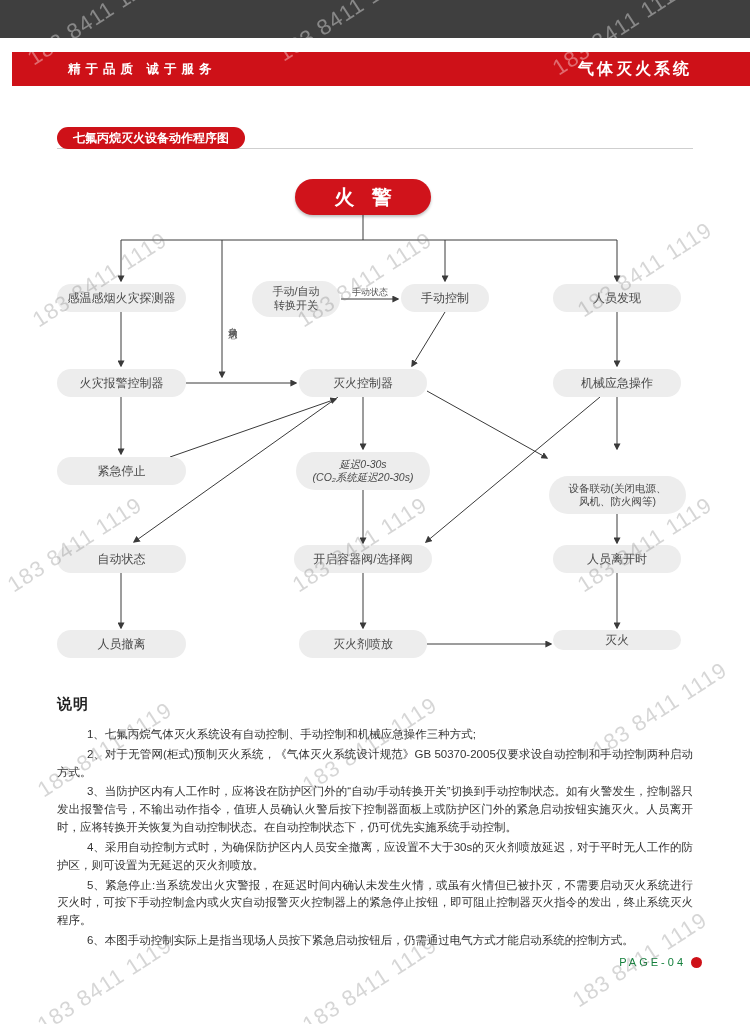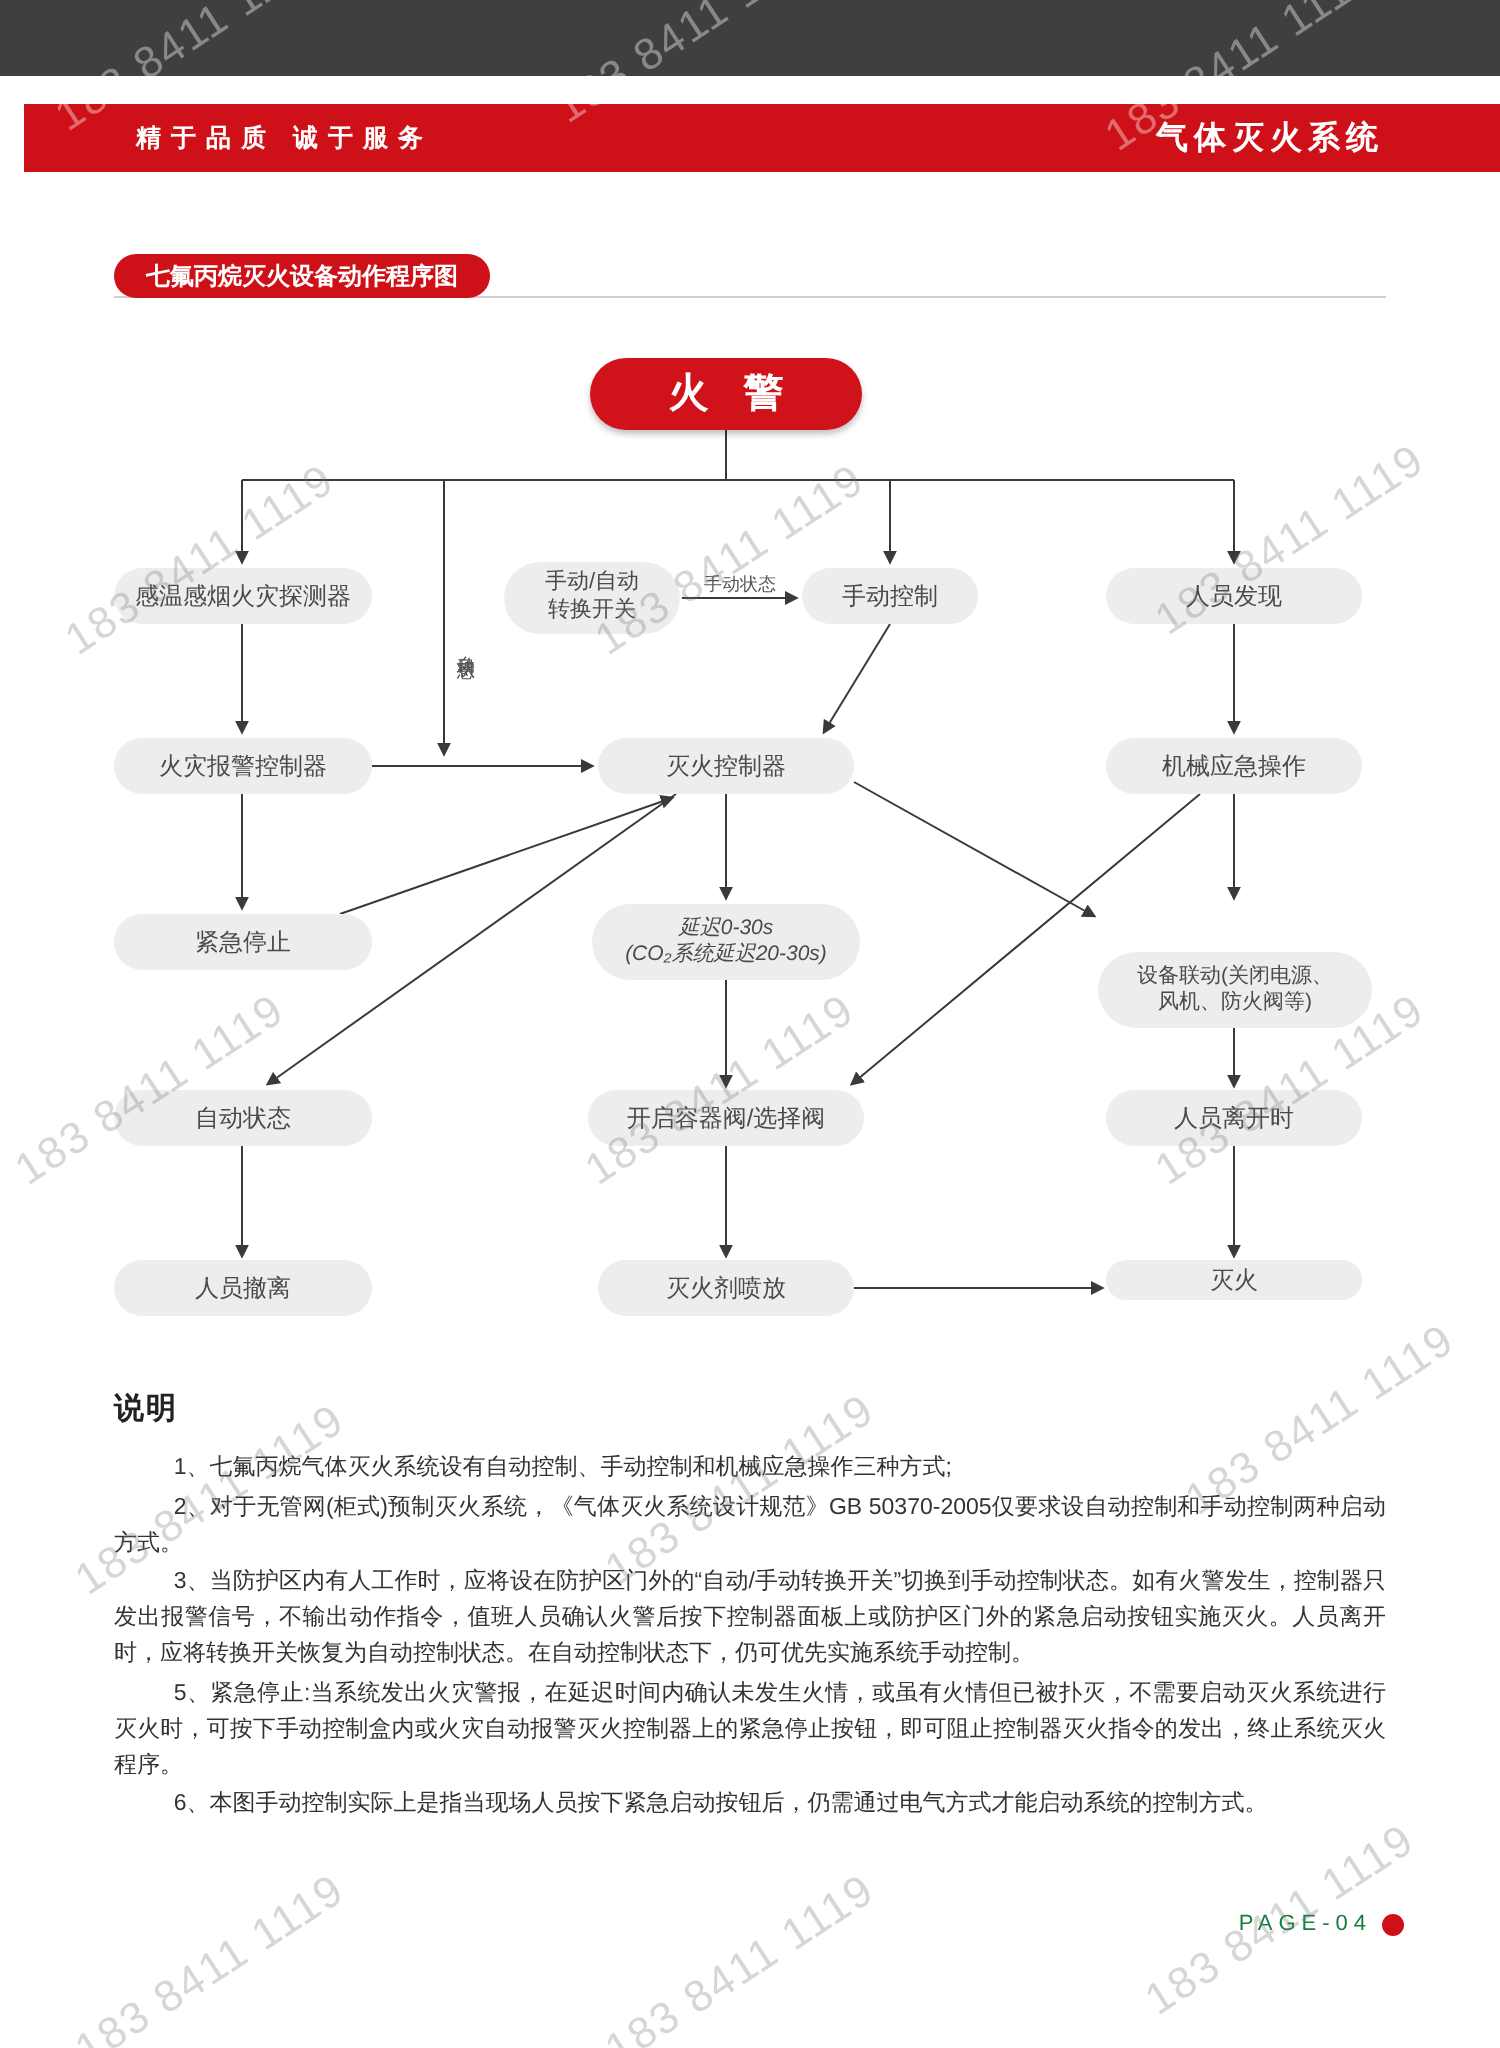--- a/index.html
+++ b/index.html
@@ -164,6 +164,7 @@
     <p class="note-item">1、七氟丙烷气体灭火系统设有自动控制、手动控制和机械应急操作三种方式;</p>
     <p class="note-item">2、对于无管网(柜式)预制灭火系统，《气体灭火系统设计规范》GB 50370-2005仅要求设自动控制和手动控制两种启动方式。</p>
     <p class="note-item">3、当防护区内有人工作时，应将设在防护区门外的“自动/手动转换开关”切换到手动控制状态。如有火警发生，控制器只发出报警信号，不输出动作指令，值班人员确认火警后按下控制器面板上或防护区门外的紧急启动按钮实施灭火。人员离开时，应将转换开关恢复为自动控制状态。在自动控制状态下，仍可优先实施系统手动控制。</p>
+    <p class="note-item">4、采用自动控制方式时，为确保防护区内人员安全撤离，应设置不大于30s的灭火剂喷放延迟，对于平时无人工作的防护区，则可设置为无延迟的灭火剂喷放。</p>
     <p class="note-item">5、紧急停止:当系统发出火灾警报，在延迟时间内确认未发生火情，或虽有火情但已被扑灭，不需要启动灭火系统进行灭火时，可按下手动控制盒内或火灾自动报警灭火控制器上的紧急停止按钮，即可阻止控制器灭火指令的发出，终止系统灭火程序。</p>
     <p class="note-item">6、本图手动控制实际上是指当现场人员按下紧急启动按钮后，仍需通过电气方式才能启动系统的控制方式。</p>
   </div>

